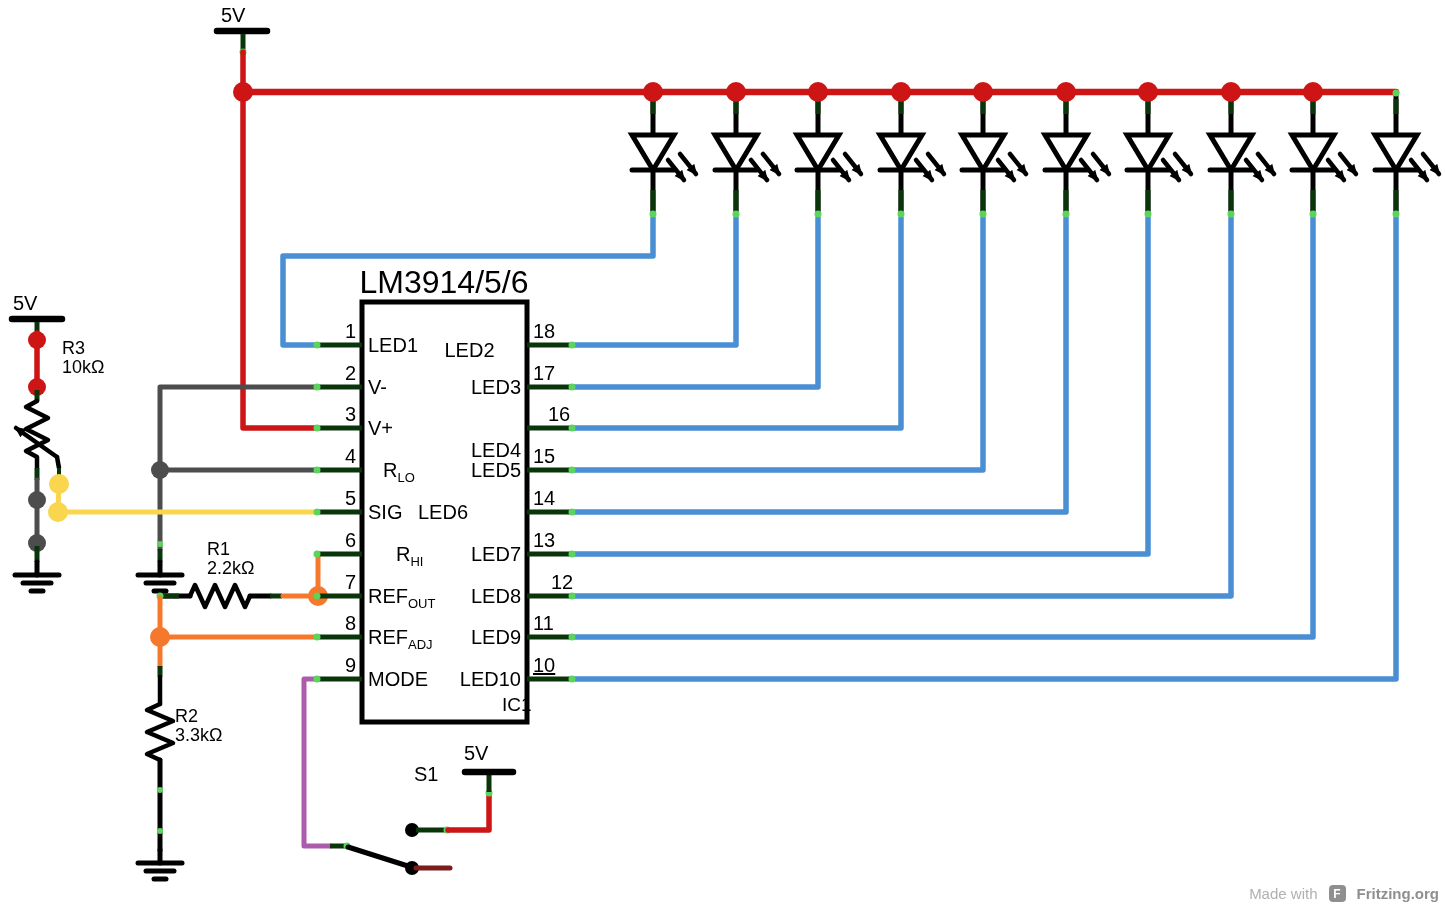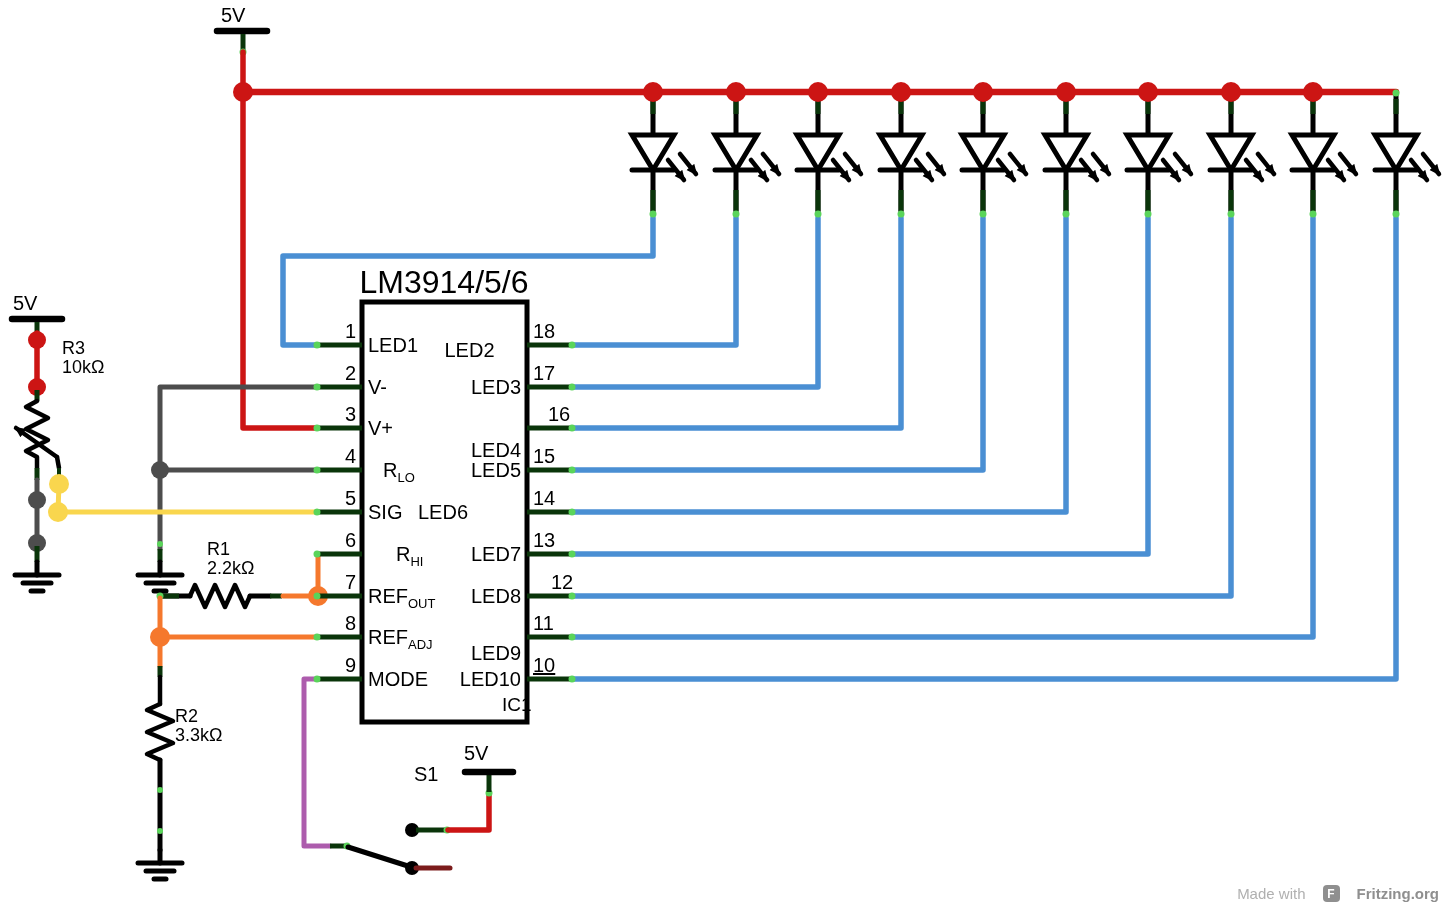--- a/index.html
+++ b/index.html
@@ -394,7 +394,7 @@
       <div class="pin-num" style="left:317px;top:611px;width:39px;text-align:right;">8</div>
       <div class="pin-label" style="left:368px;top:625px;">REF<sub>ADJ</sub></div>
       <div class="pin-num" style="left:533px;top:611px;width:42px;text-align:left;">11</div>
-      <div class="pin-label" style="left:418px;top:625px;width:103px;text-align:right;margin-top:16px;">LED9</div>
+      <div class="pin-label" style="left:418px;top:625px;width:103px;text-align:right;">LED9</div>
       <div class="pin-num" style="left:317px;top:653px;width:39px;text-align:right;">9</div>
       <div class="pin-label" style="left:368px;top:667px;">MODE</div>
       <div class="pin-num" style="left:533px;top:653px;width:42px;text-align:left;text-decoration:underline;">10</div>

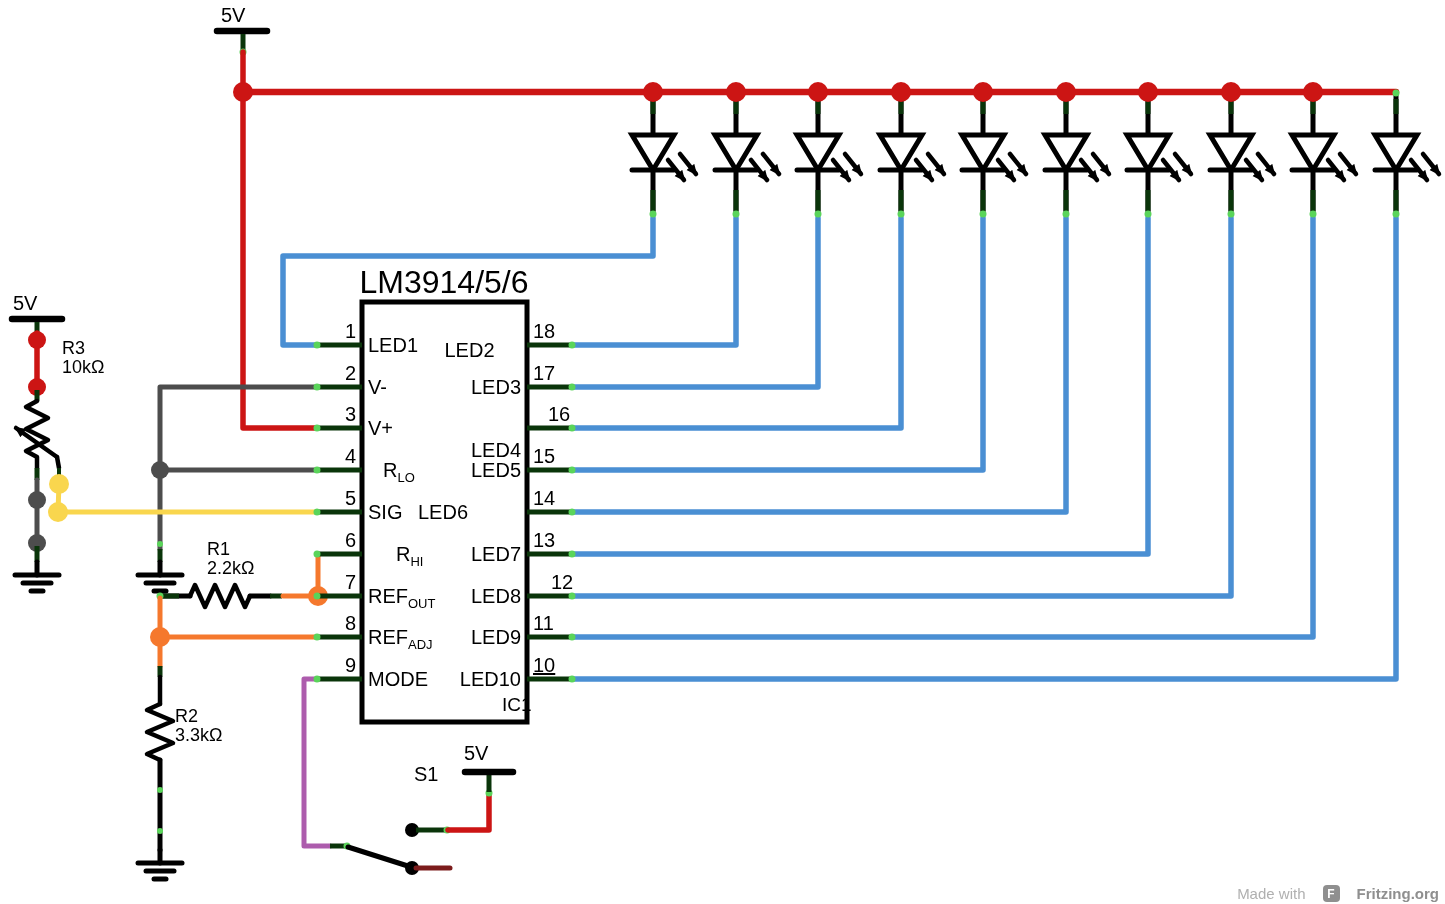--- a/index.html
+++ b/index.html
@@ -32,7 +32,7 @@
   .ic-rect{fill:#fff;stroke:#000;stroke-width:5}
   .led-tri{fill:#fff;stroke:#000;stroke-width:5;stroke-linejoin:miter}
   
-  #footer{position:absolute;right:6px;bottom:2px;display:flex;align-items:center;gap:17px;
+  #footer{position:absolute;right:6px;bottom:2px;display:flex;align-items:center;gap:11px;
           font-size:15px;}
   #footer .made{color:var(--c-footer-text);}
   #footer .brand{color:var(--c-footer-brand);font-weight:bold;}

